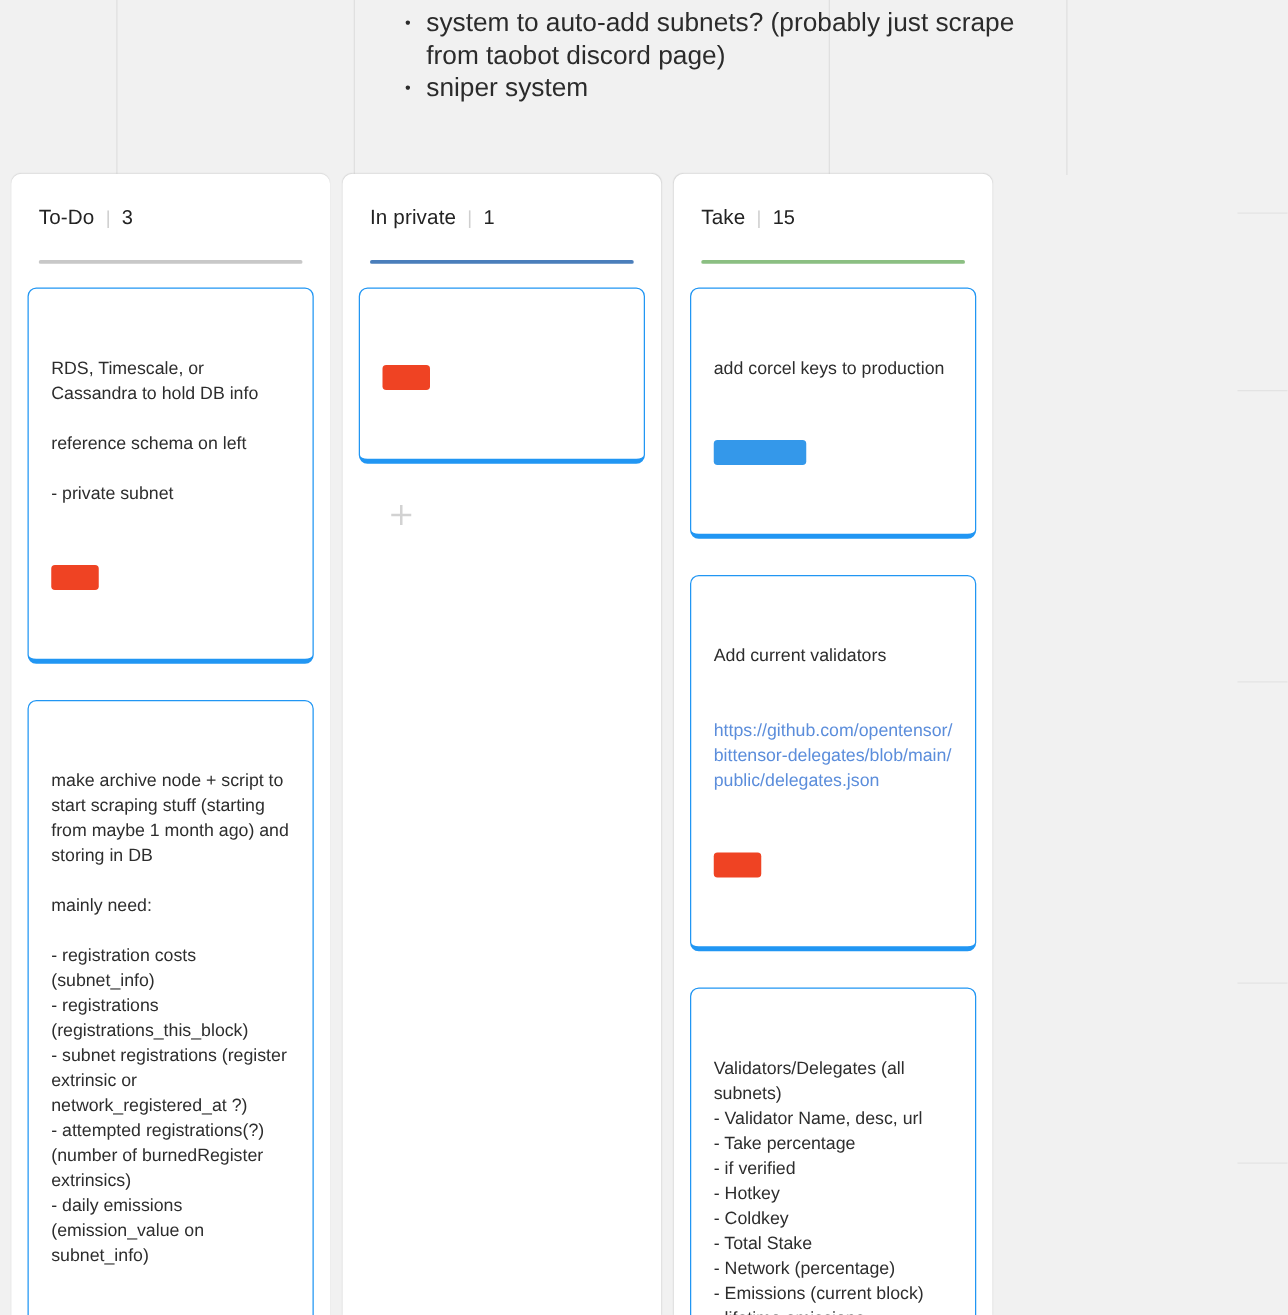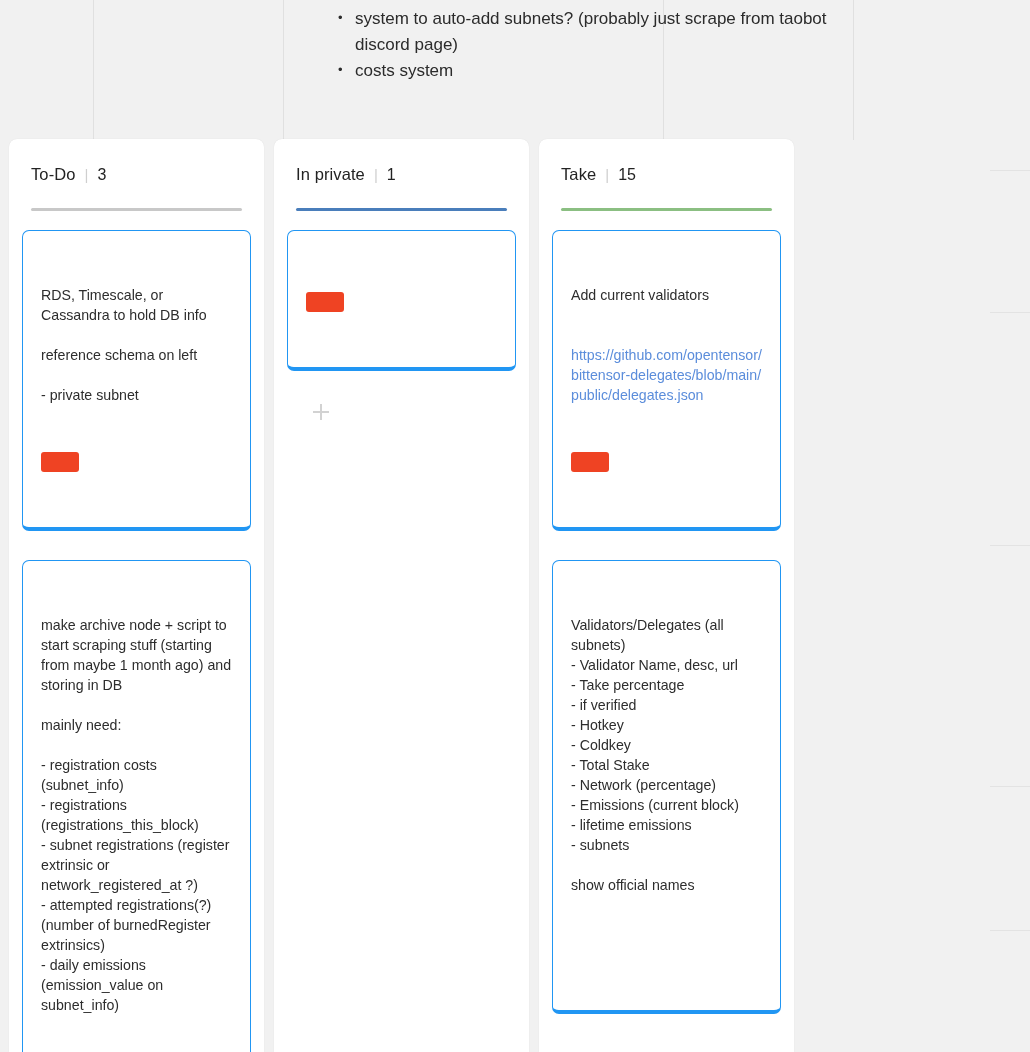--- a/index.html
+++ b/index.html
@@ -32,11 +32,11 @@
   }
   #bg-notes {
     position: absolute;
-    left: 336px;
+    left: 322px;
     top: 6px;
     width: 520px;
     color: #2b2b2b;
-    font-size: 17px;
+    font-size: 21px;
     line-height: 26px;
   }
   #bg-notes ul { list-style: none; }

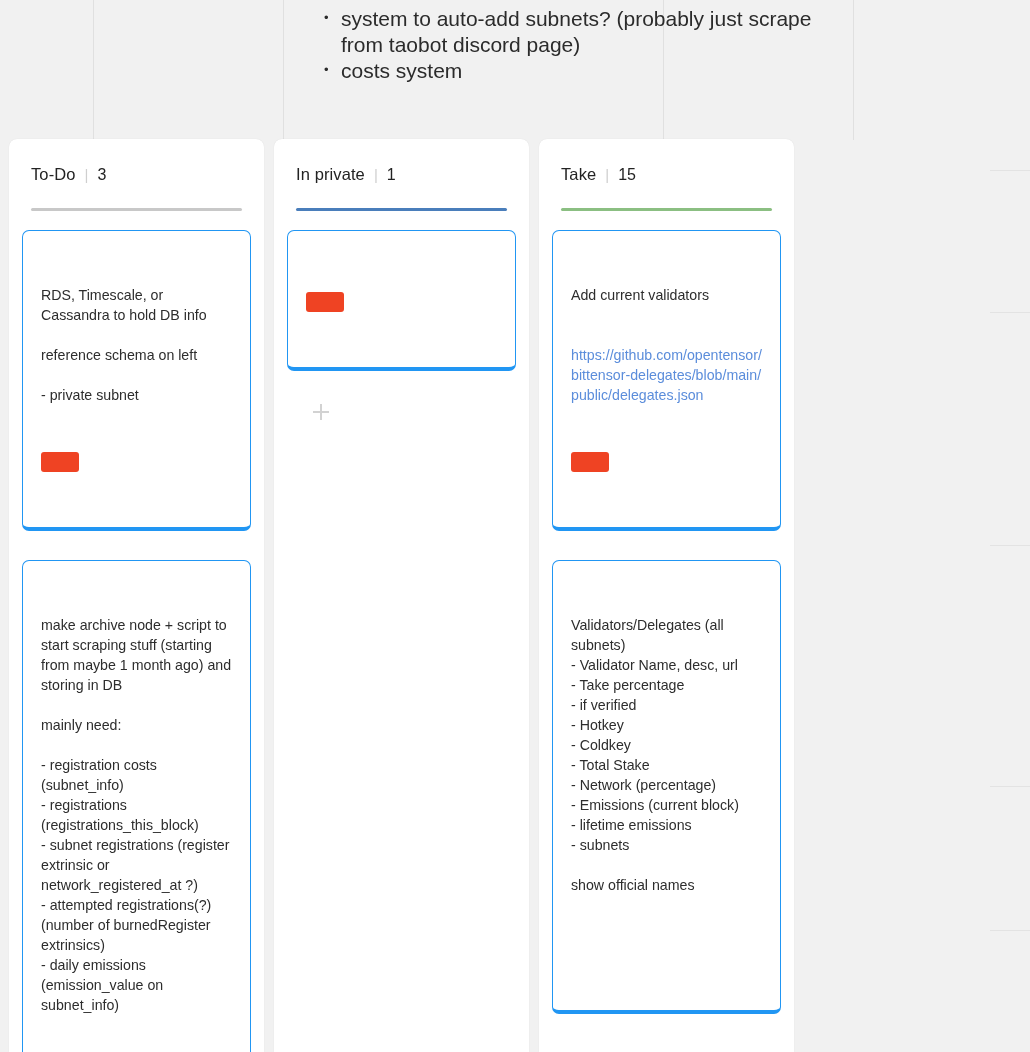--- a/index.html
+++ b/index.html
@@ -180,7 +180,7 @@
   <div id="bg-notes">
     <ul>
       <li>system to auto-add subnets? (probably just scrape from taobot discord page)</li>
-      <li>costs system</li>
+      <li>sniper system</li>
     </ul>
   </div>
 </div>

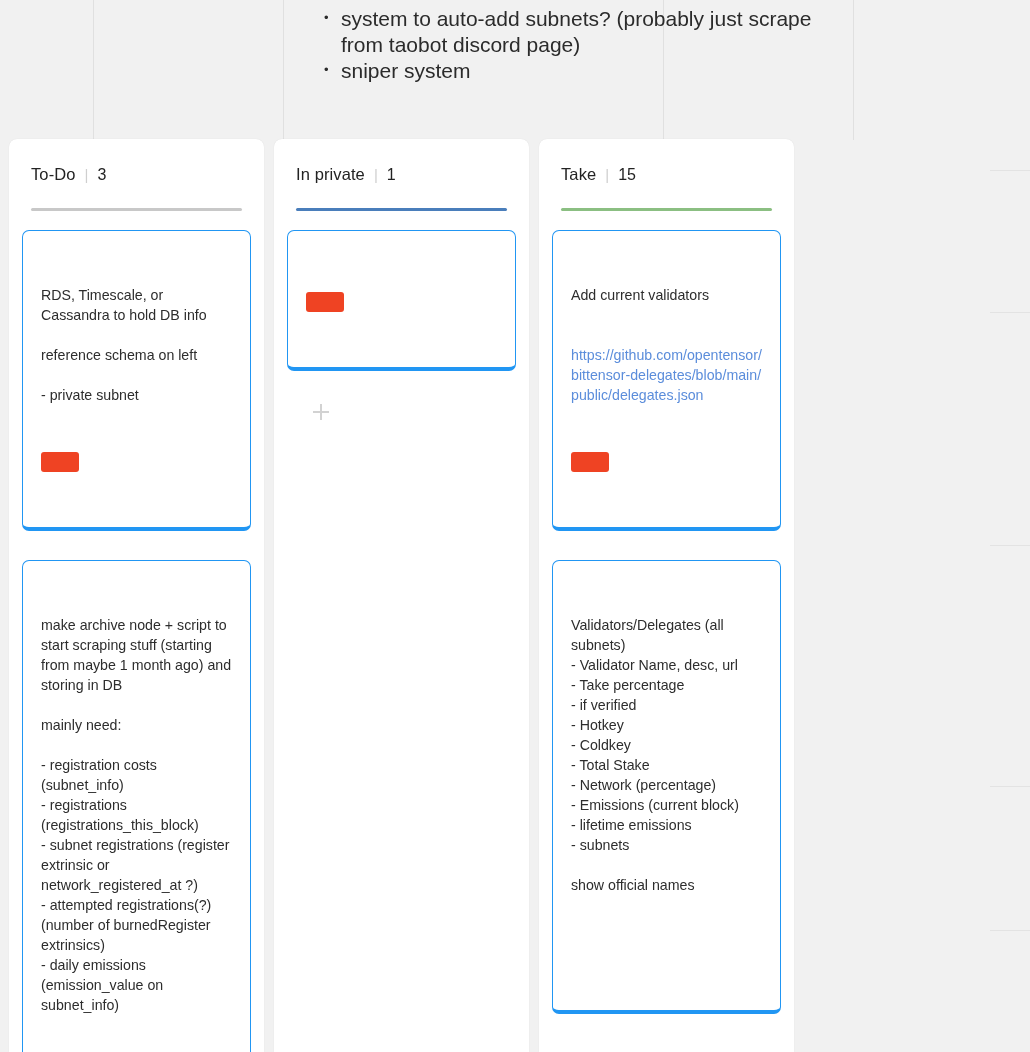--- a/index.html
+++ b/index.html
@@ -260,6 +260,12 @@
 
     <div class="cards">
 
+      <div class="card">
+        <div class="card-text">add corcel keys to production</div>
+        <div class="chips">
+          <span class="chip blue"></span>
+        </div>
+      </div>
 
       <div class="card">
         <div class="card-text">Add current validators

